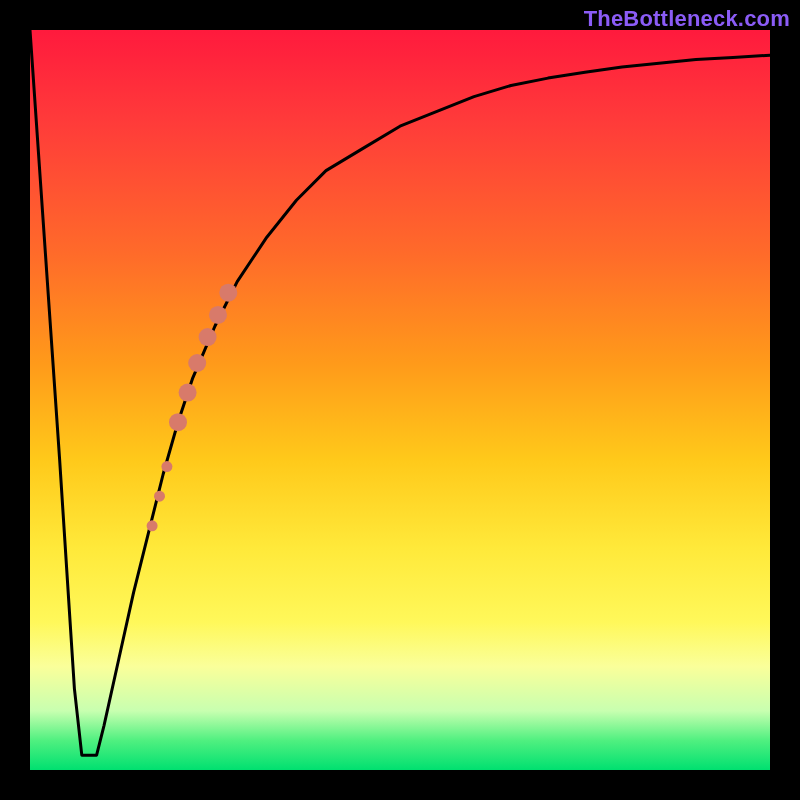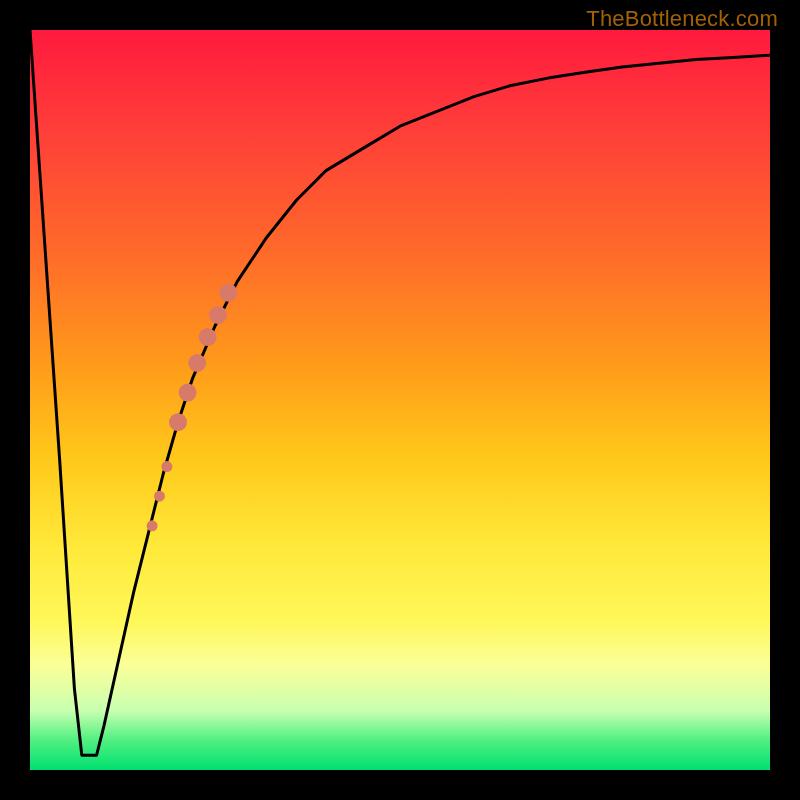--- a/index.html
+++ b/index.html
@@ -41,10 +41,10 @@
   .watermark {
     position: absolute;
     top: 6px;
-    right: 22px;
-    color: #a16207;
+    right: 10px;
+    color: #8b5cf6;
     font-size: 22px;
-    font-weight: 400;
+    font-weight: 700;
     letter-spacing: 0.2px;
     user-select: none;
     pointer-events: none;

